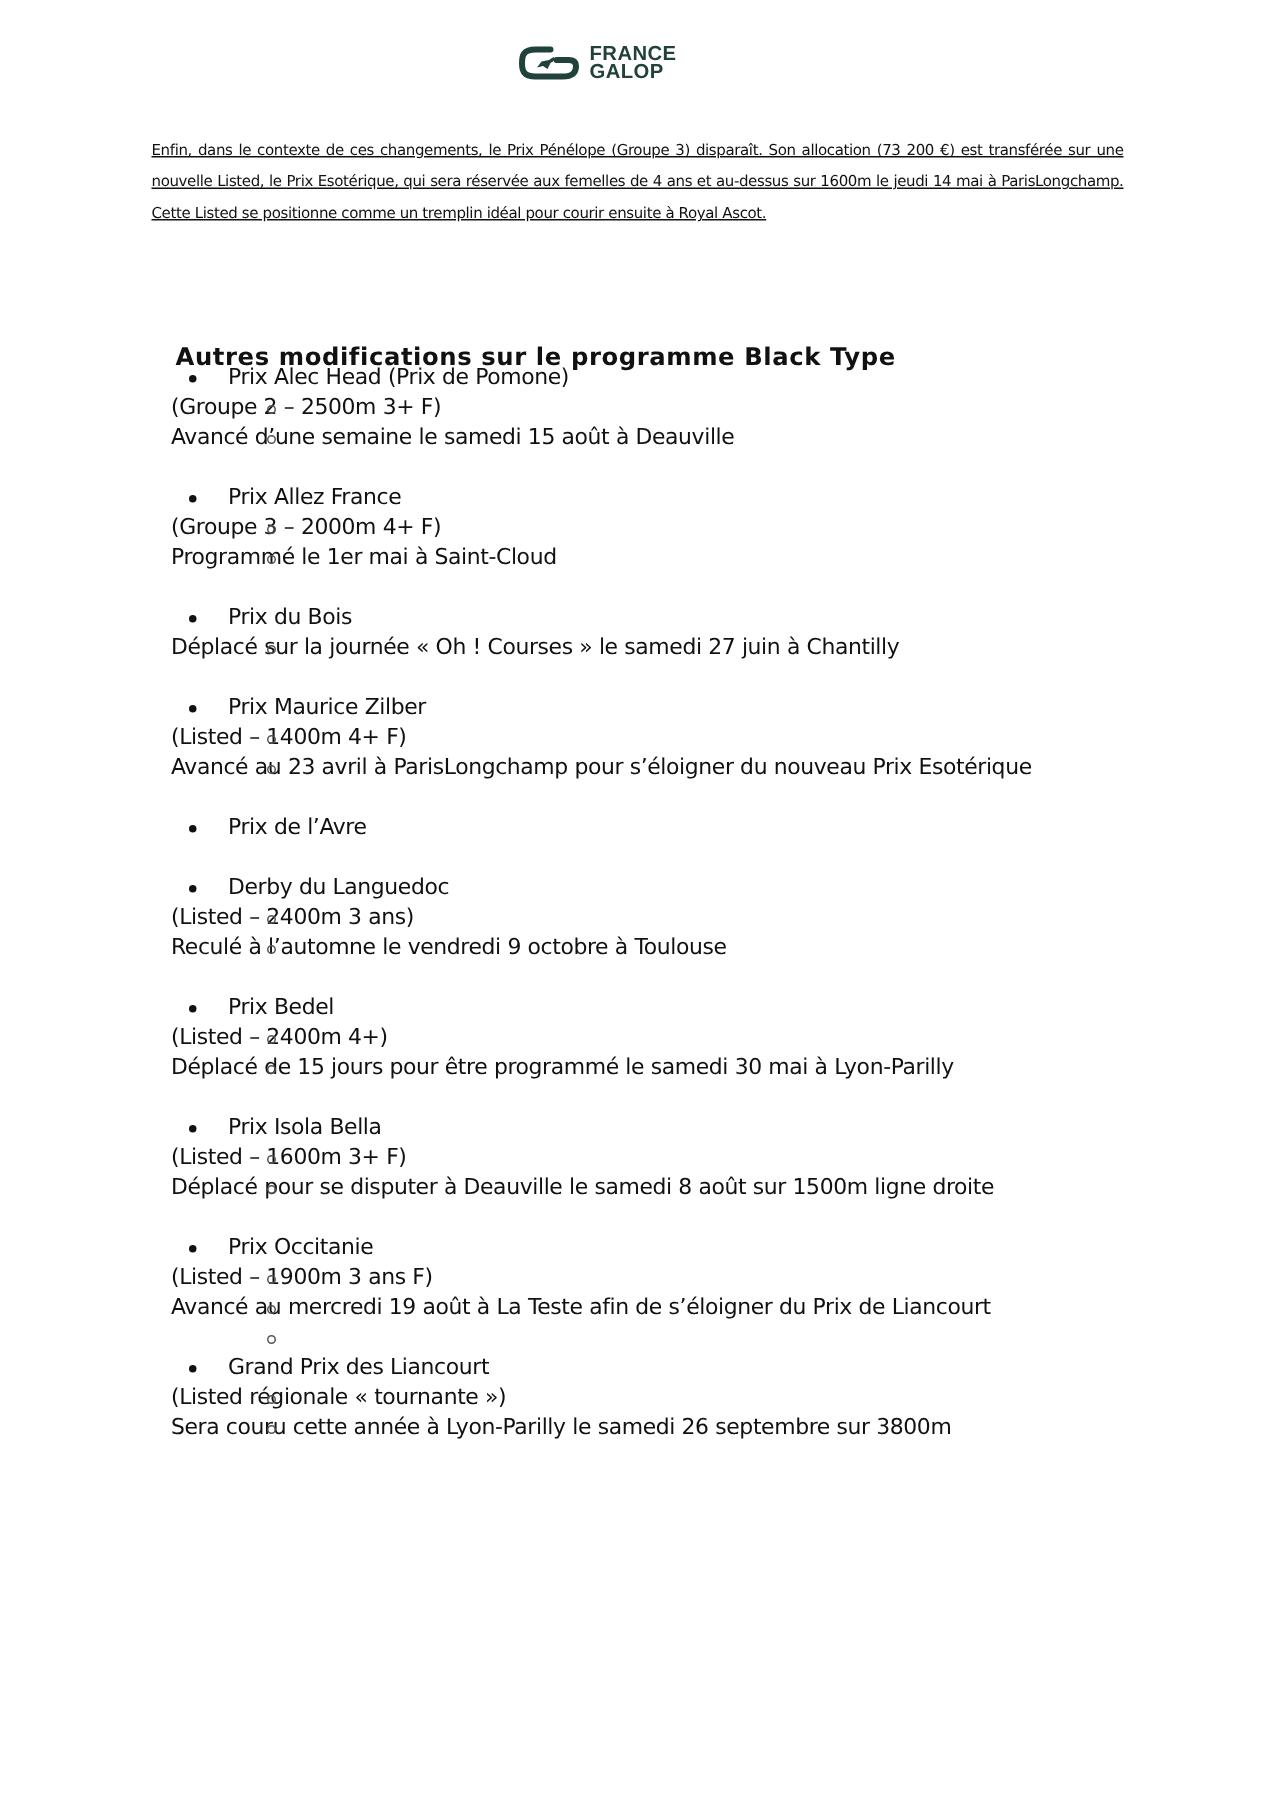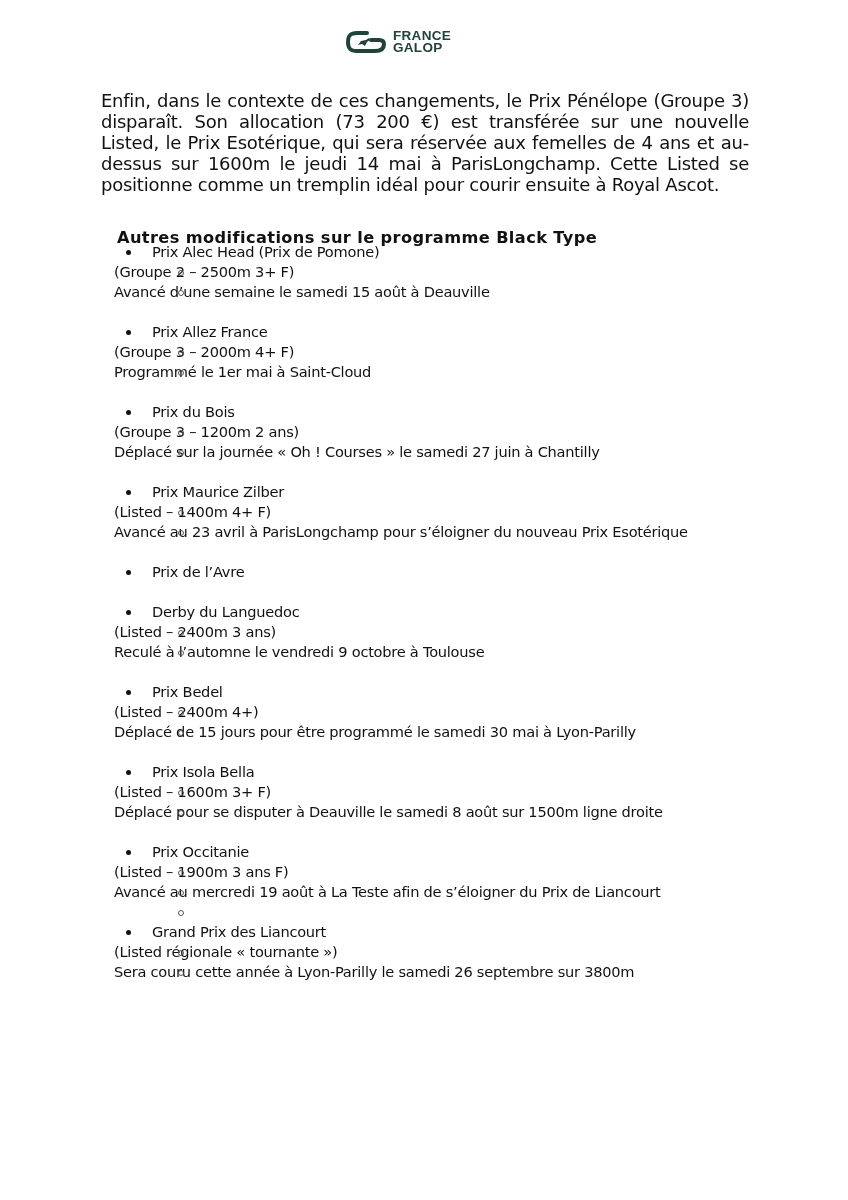--- a/index.html
+++ b/index.html
@@ -19,8 +19,9 @@
   .logo-text div { display: block; }
   .intro {
     position: absolute; left: 101px; top: 90px; width: 648px;
-    font-size: 18px; line-height: 21px; text-align: justify; margin: 0;
+    font-size: 10px; line-height: 21px; text-align: justify; margin: 0;
     letter-spacing: -0.25px;
+    text-decoration: underline;
   }
   .heading {
     position: absolute; left: 101px; top: 211px; margin: 16px;

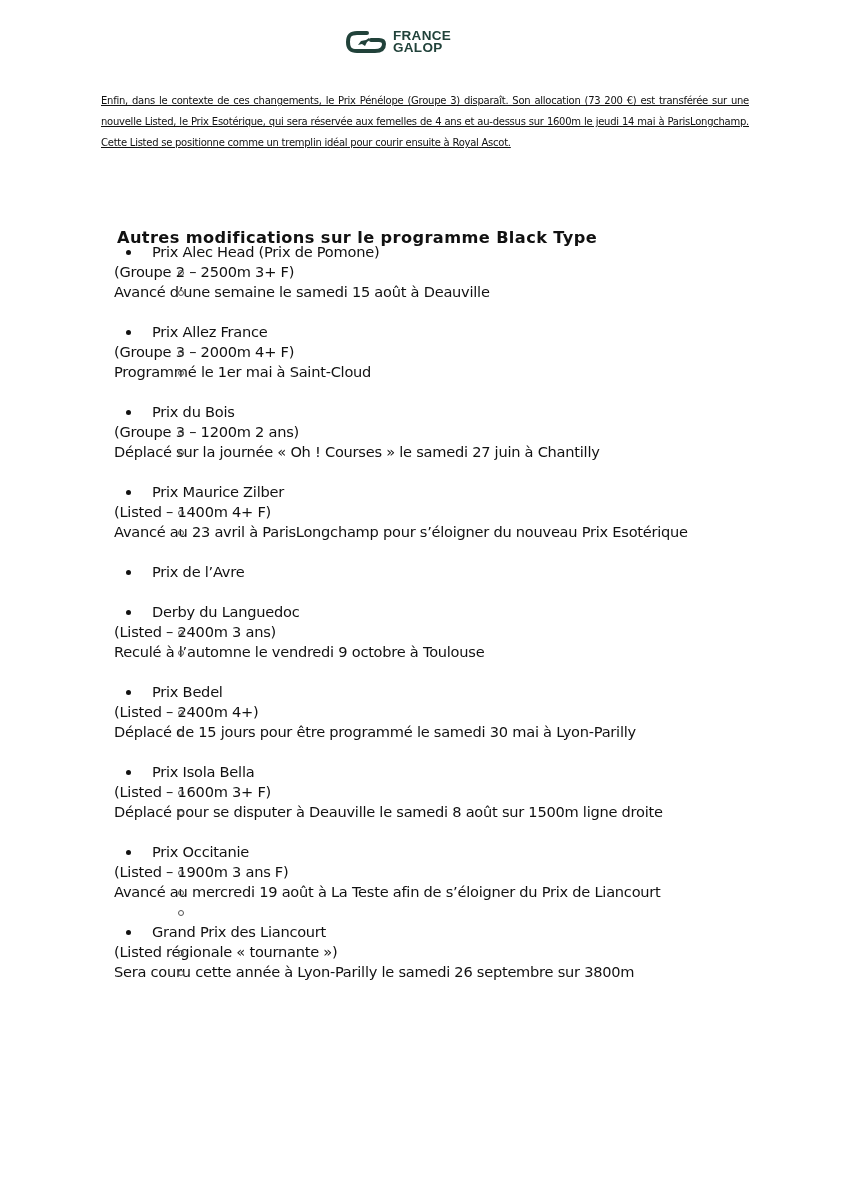--- a/index.html
+++ b/index.html
@@ -82,7 +82,6 @@
   <li class="item gap-item">
     <div class="item-row"><span class="bullet"></span><span>Prix du Bois</span></div>
     <ul class="sub">
-      <li><span class="circle"></span><span>(Groupe 3 – 1200m 2 ans)</span></li>
       <li><span class="circle"></span><span>Déplacé sur la journée « Oh ! Courses » le samedi 27 juin à Chantilly</span></li>
     </ul>
   </li>

